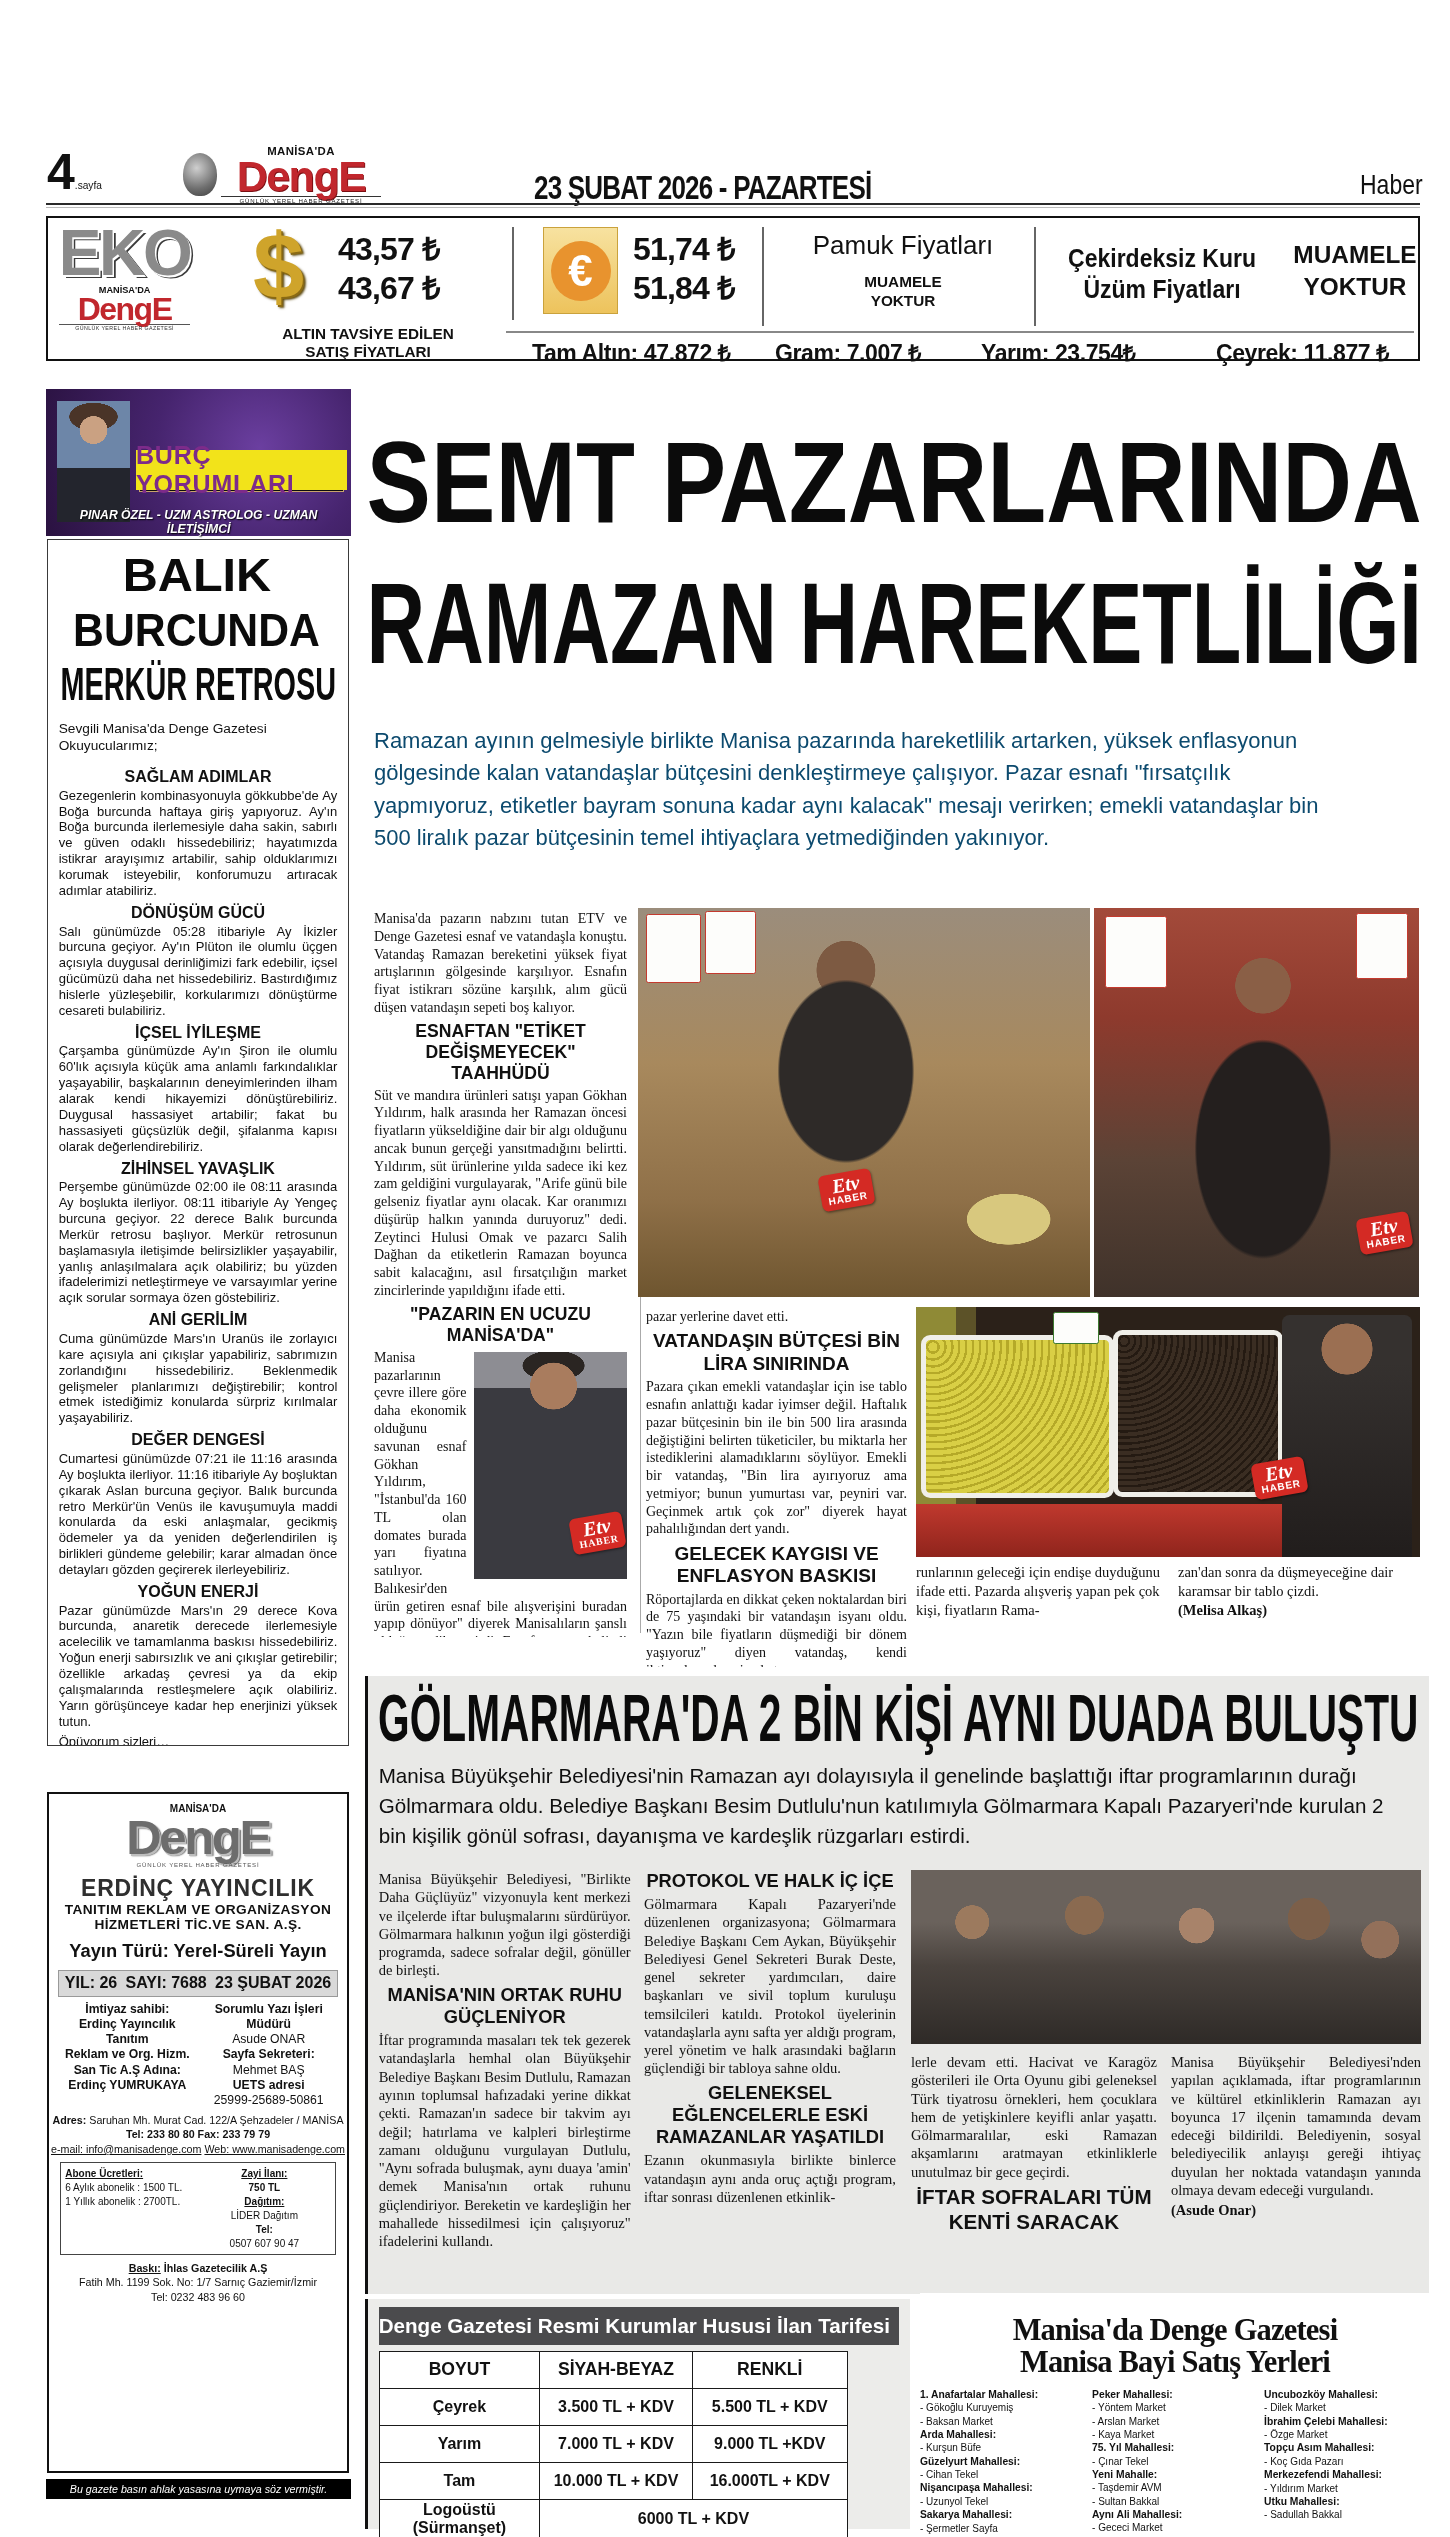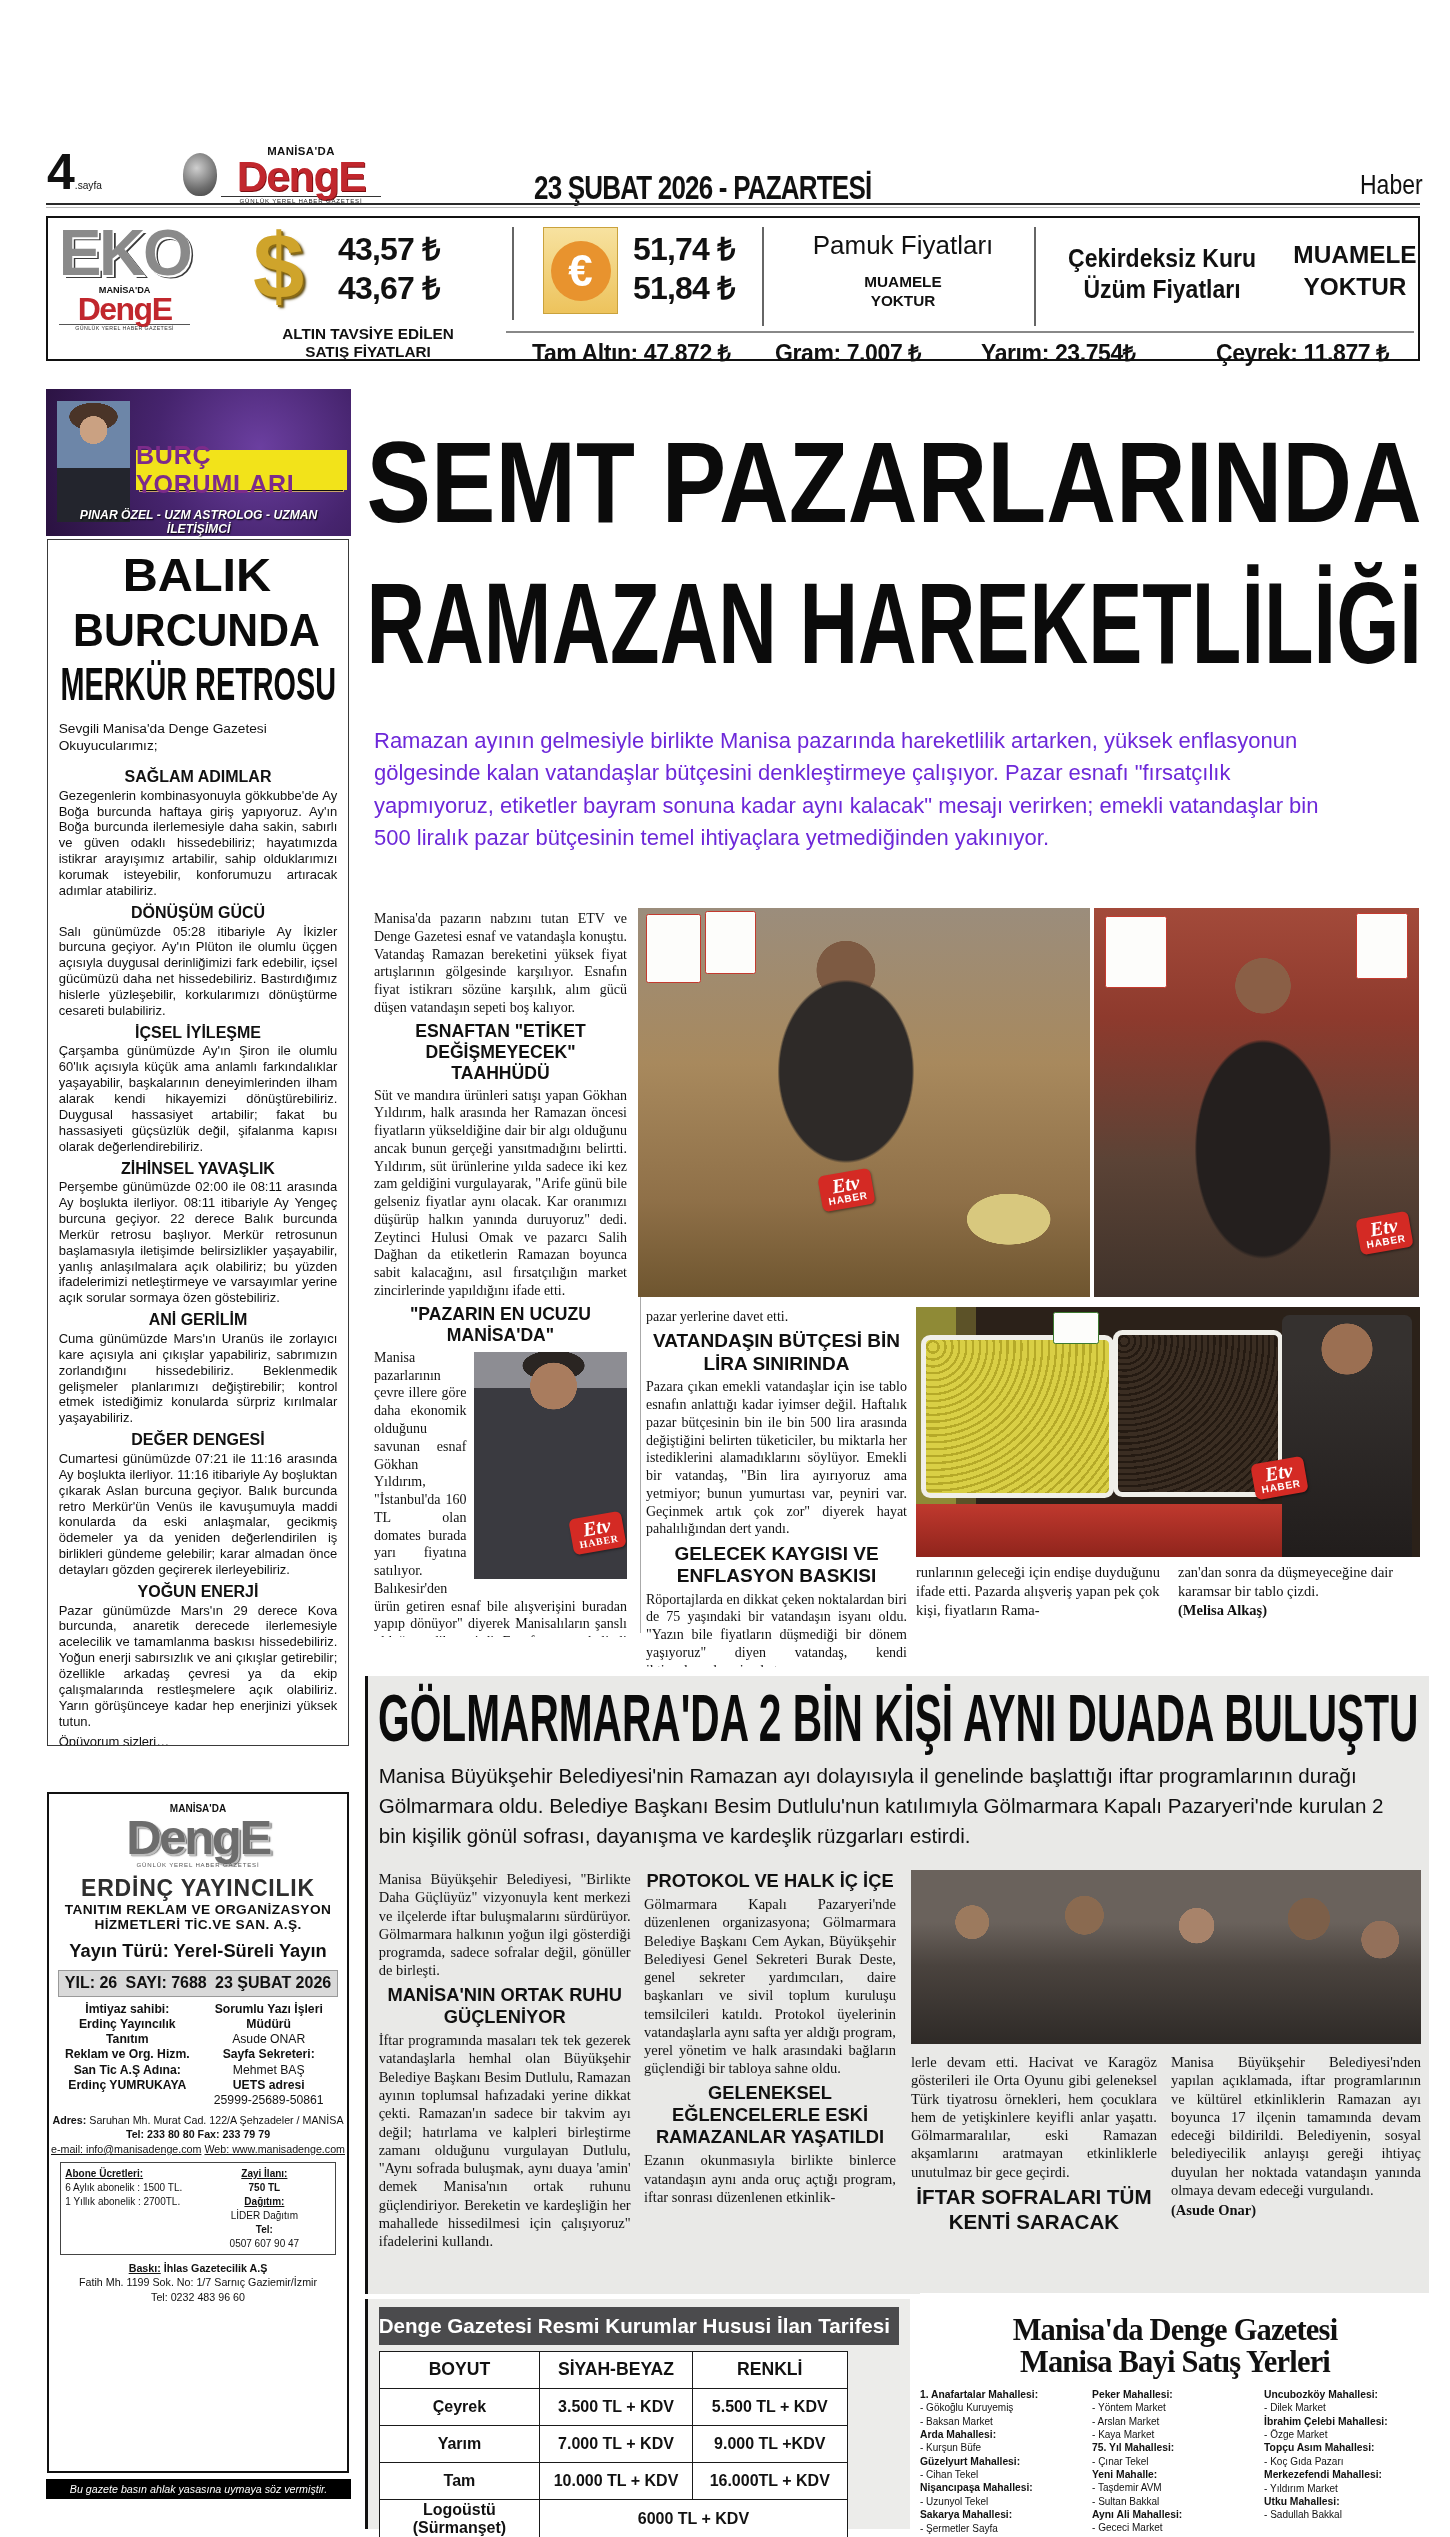--- a/index.html
+++ b/index.html
@@ -61,7 +61,7 @@
   .hsec-p{font-size:13px;line-height:1.22;margin:0;}
   .closing{font-size:13px;margin-top:4.6px;}
   
-  .lede{font-size:22px;line-height:1.47;color:#6d28d9;}
+  .lede{font-size:22px;line-height:1.47;color:#0c4a6e;}
   .artcol{font-size:14px;line-height:1.27;overflow:hidden;}
   .artcol p{margin:0 0 1.5px;}
   .art-h{font-family:"Liberation Sans",sans-serif;font-size:17.6px;font-weight:bold;text-align:center;

